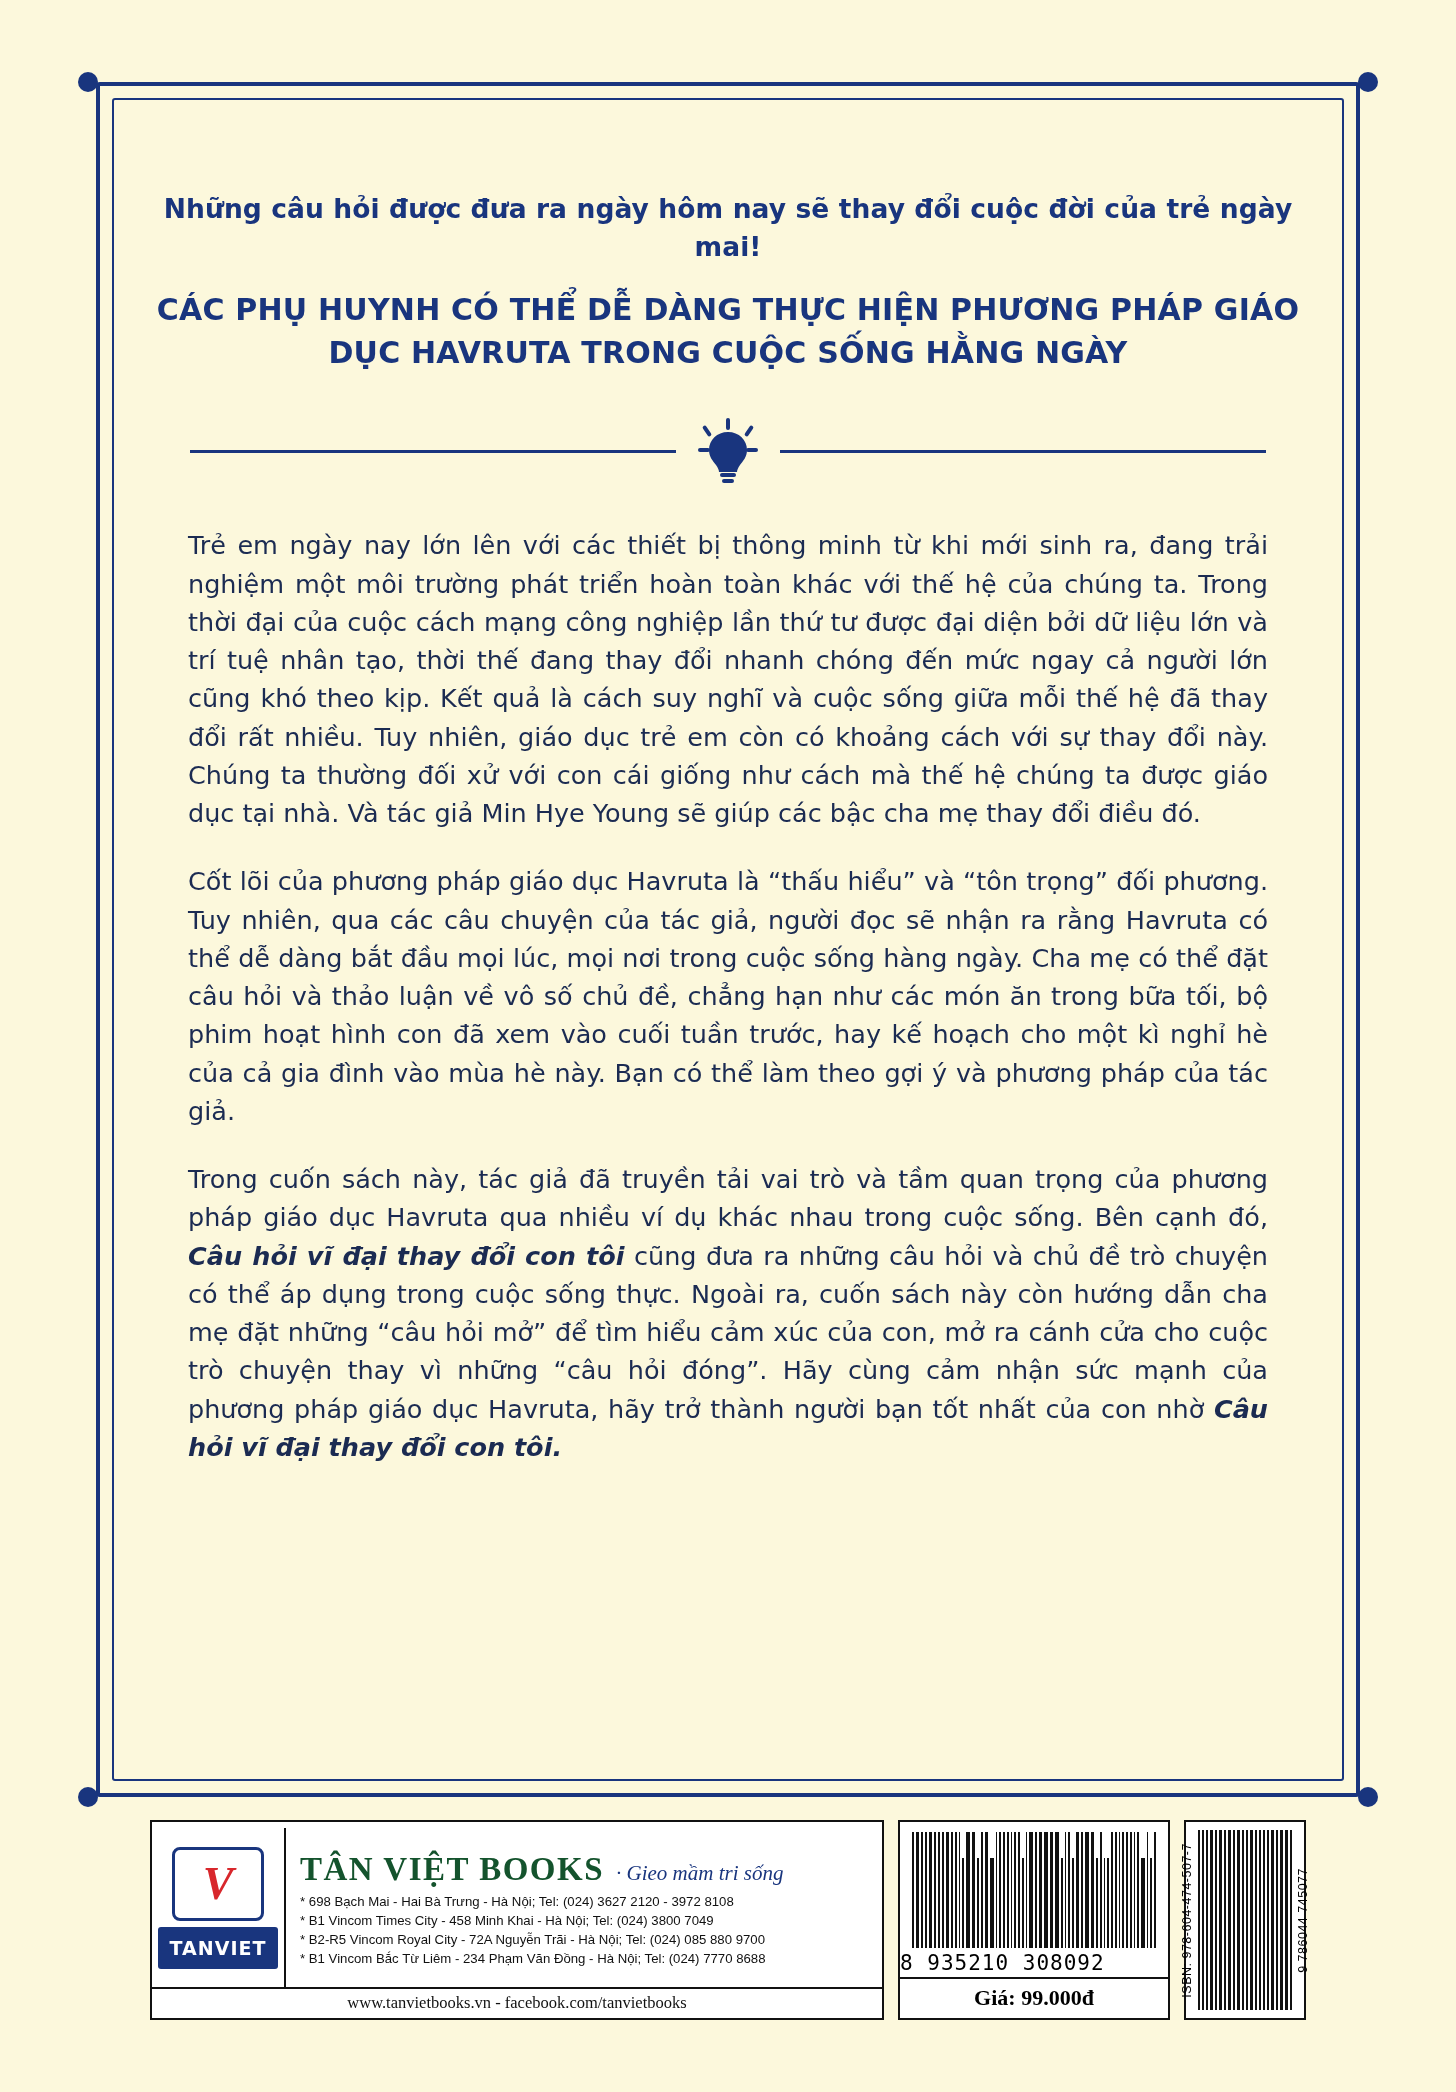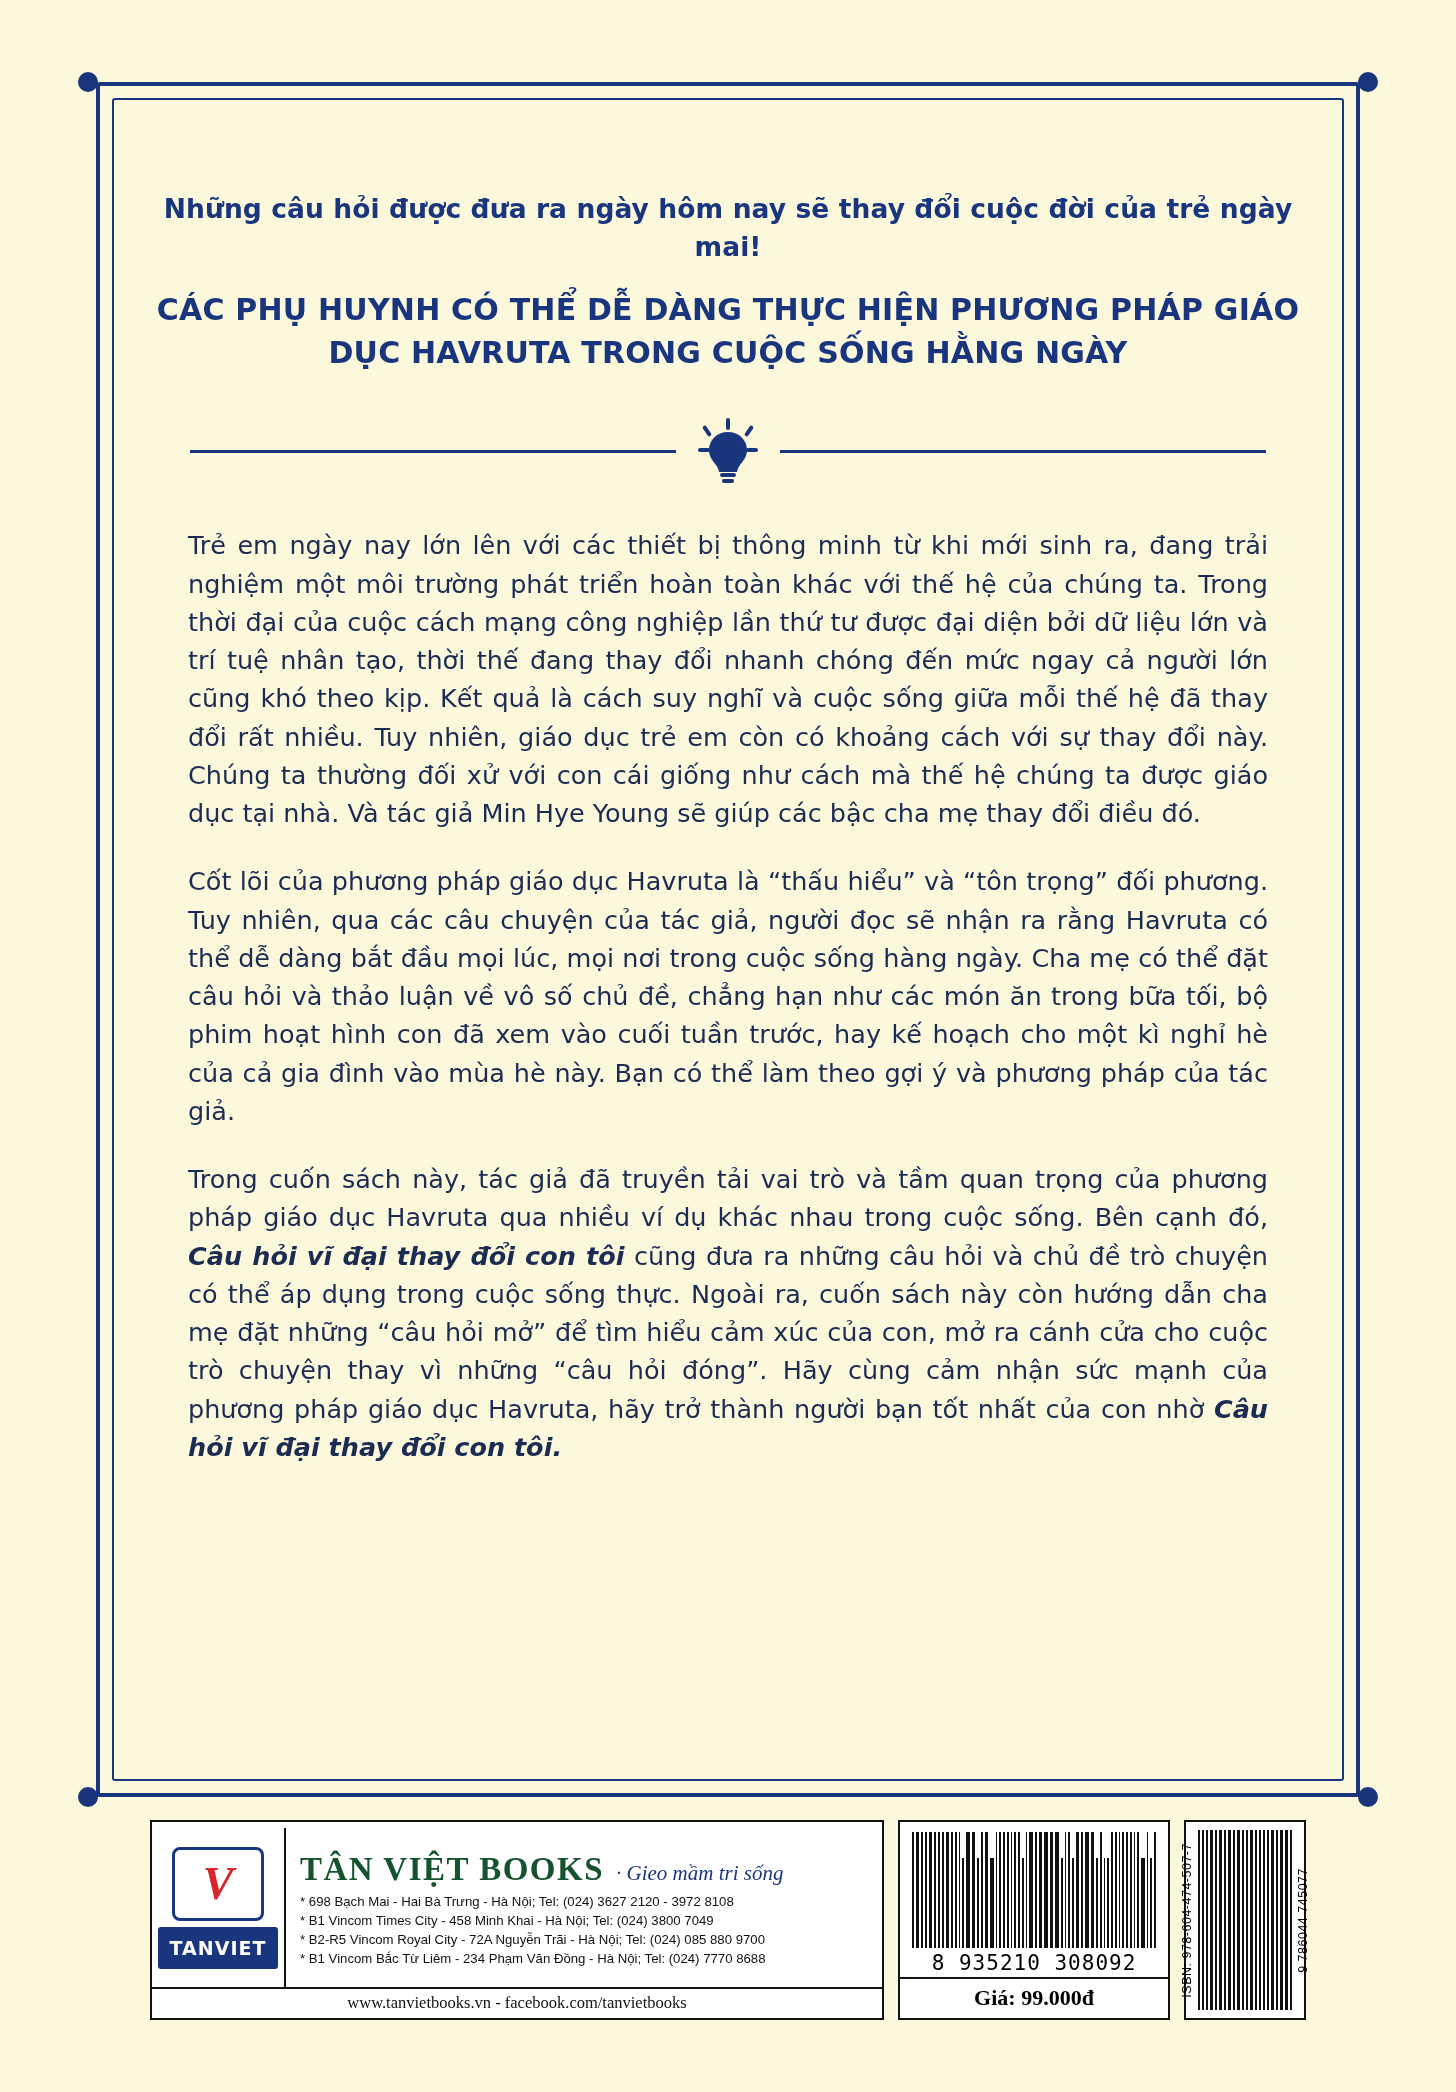--- a/index.html
+++ b/index.html
@@ -231,7 +231,6 @@
     height: 100%;
   }
   .barcode-num {
-    text-align: center;
     font-family: "DejaVu Sans Mono", monospace;
     font-size: 21px;
     letter-spacing: 1px;

